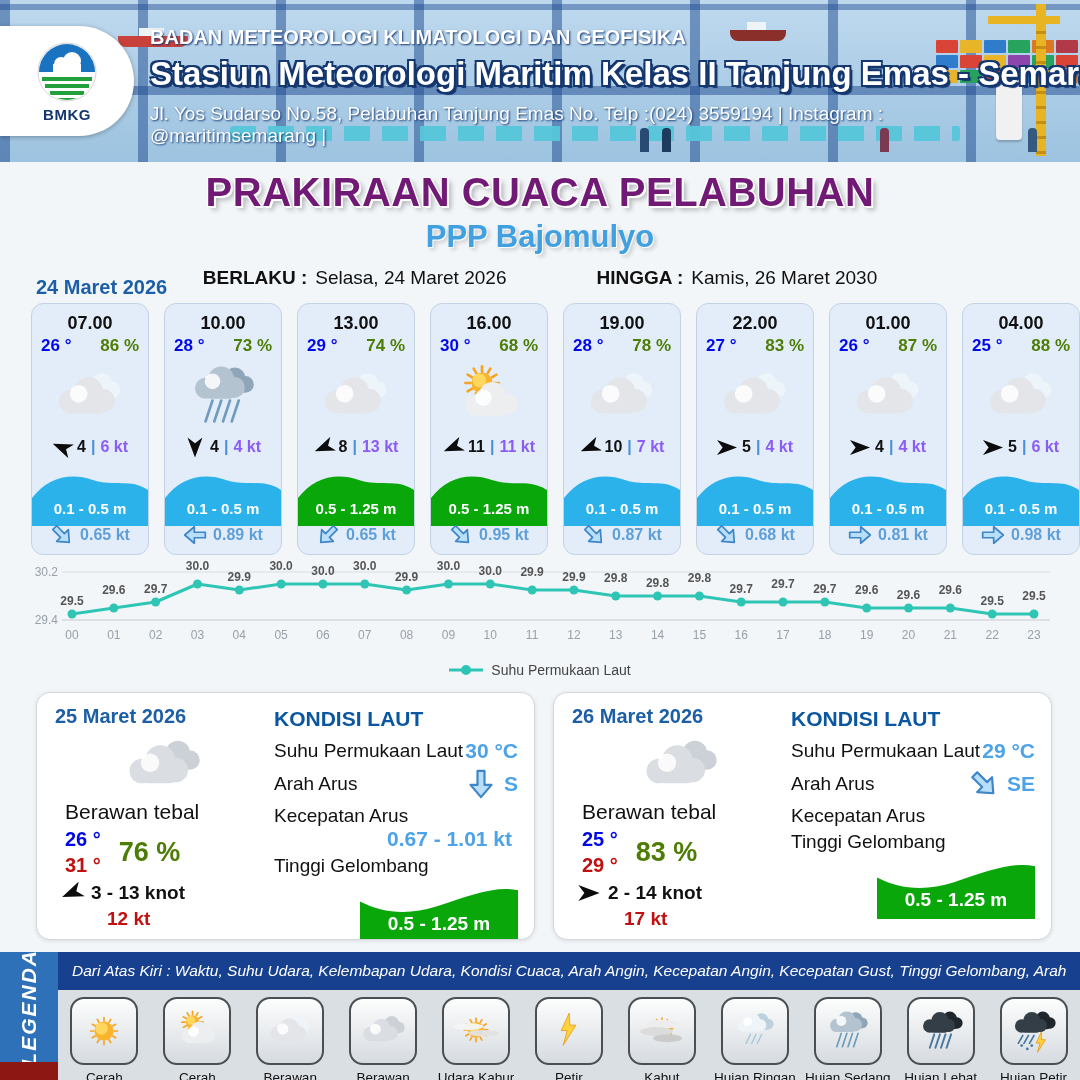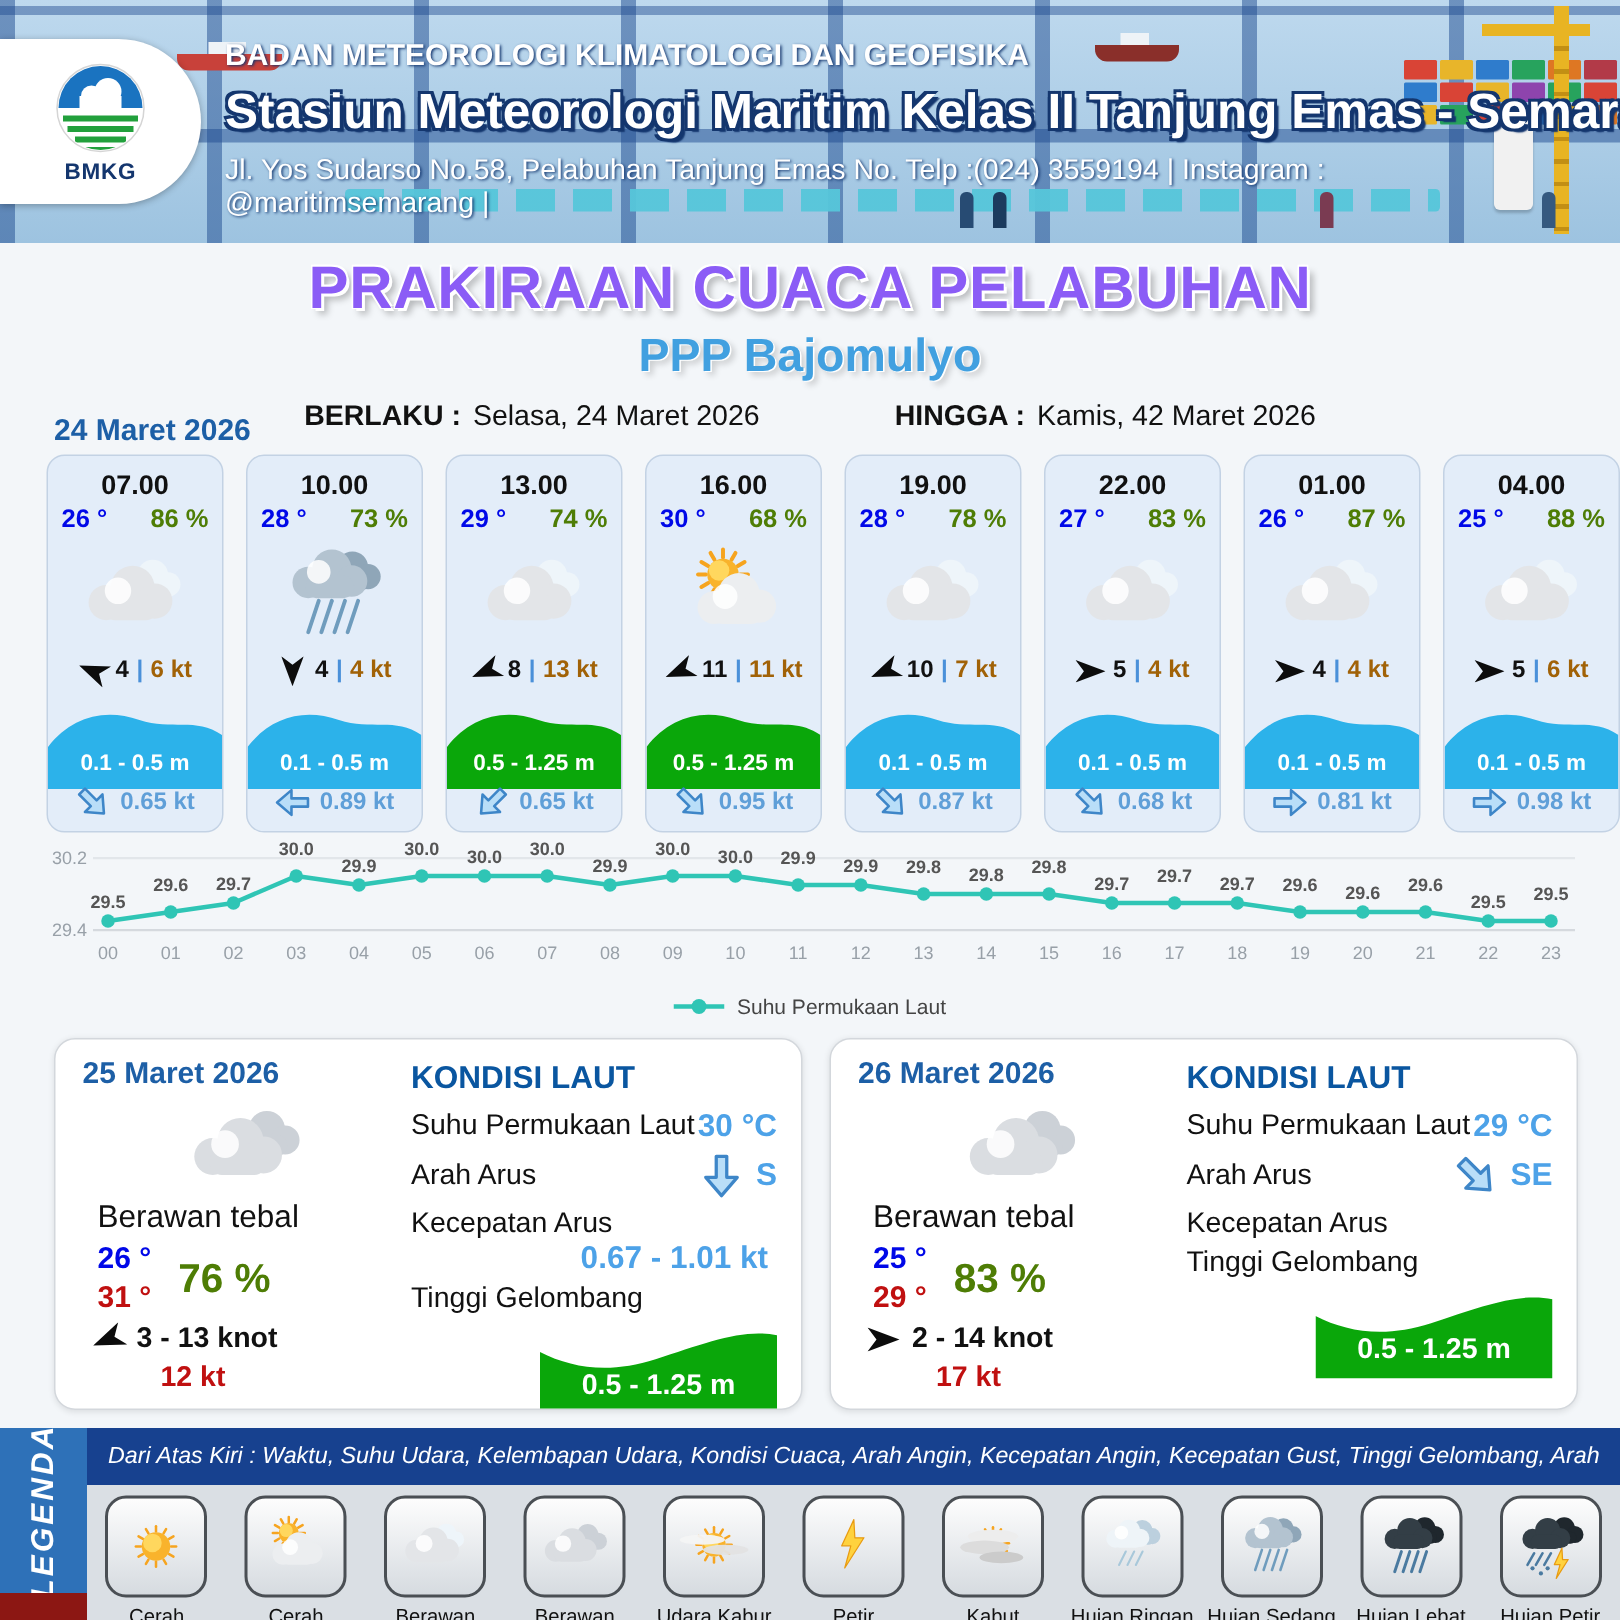--- a/index.html
+++ b/index.html
@@ -33,7 +33,7 @@
   .address{color:#fff;font-size:19px;margin-top:10px;text-shadow:1px 1px 2px #14366e}
   
   .titleblock{position:absolute;left:0;top:170px;width:1080px;text-align:center}
-  .title{font-size:40px;font-weight:800;color:#8b5cf6;letter-spacing:.5px;
+  .title{font-size:40px;font-weight:800;color:#701a75;letter-spacing:.5px;
          text-shadow:-1px -1px 0 #fff,1px -1px 0 #fff,-1px 1px 0 #fff,2px 2px 0 #fff,4px 4px 5px rgba(0,0,0,.28)}
   .subtitle{font-size:31px;font-weight:bold;color:#41a0e0;margin-top:4px;
             text-shadow:1px 1px 0 #fff,3px 3px 4px rgba(0,0,0,.18)}

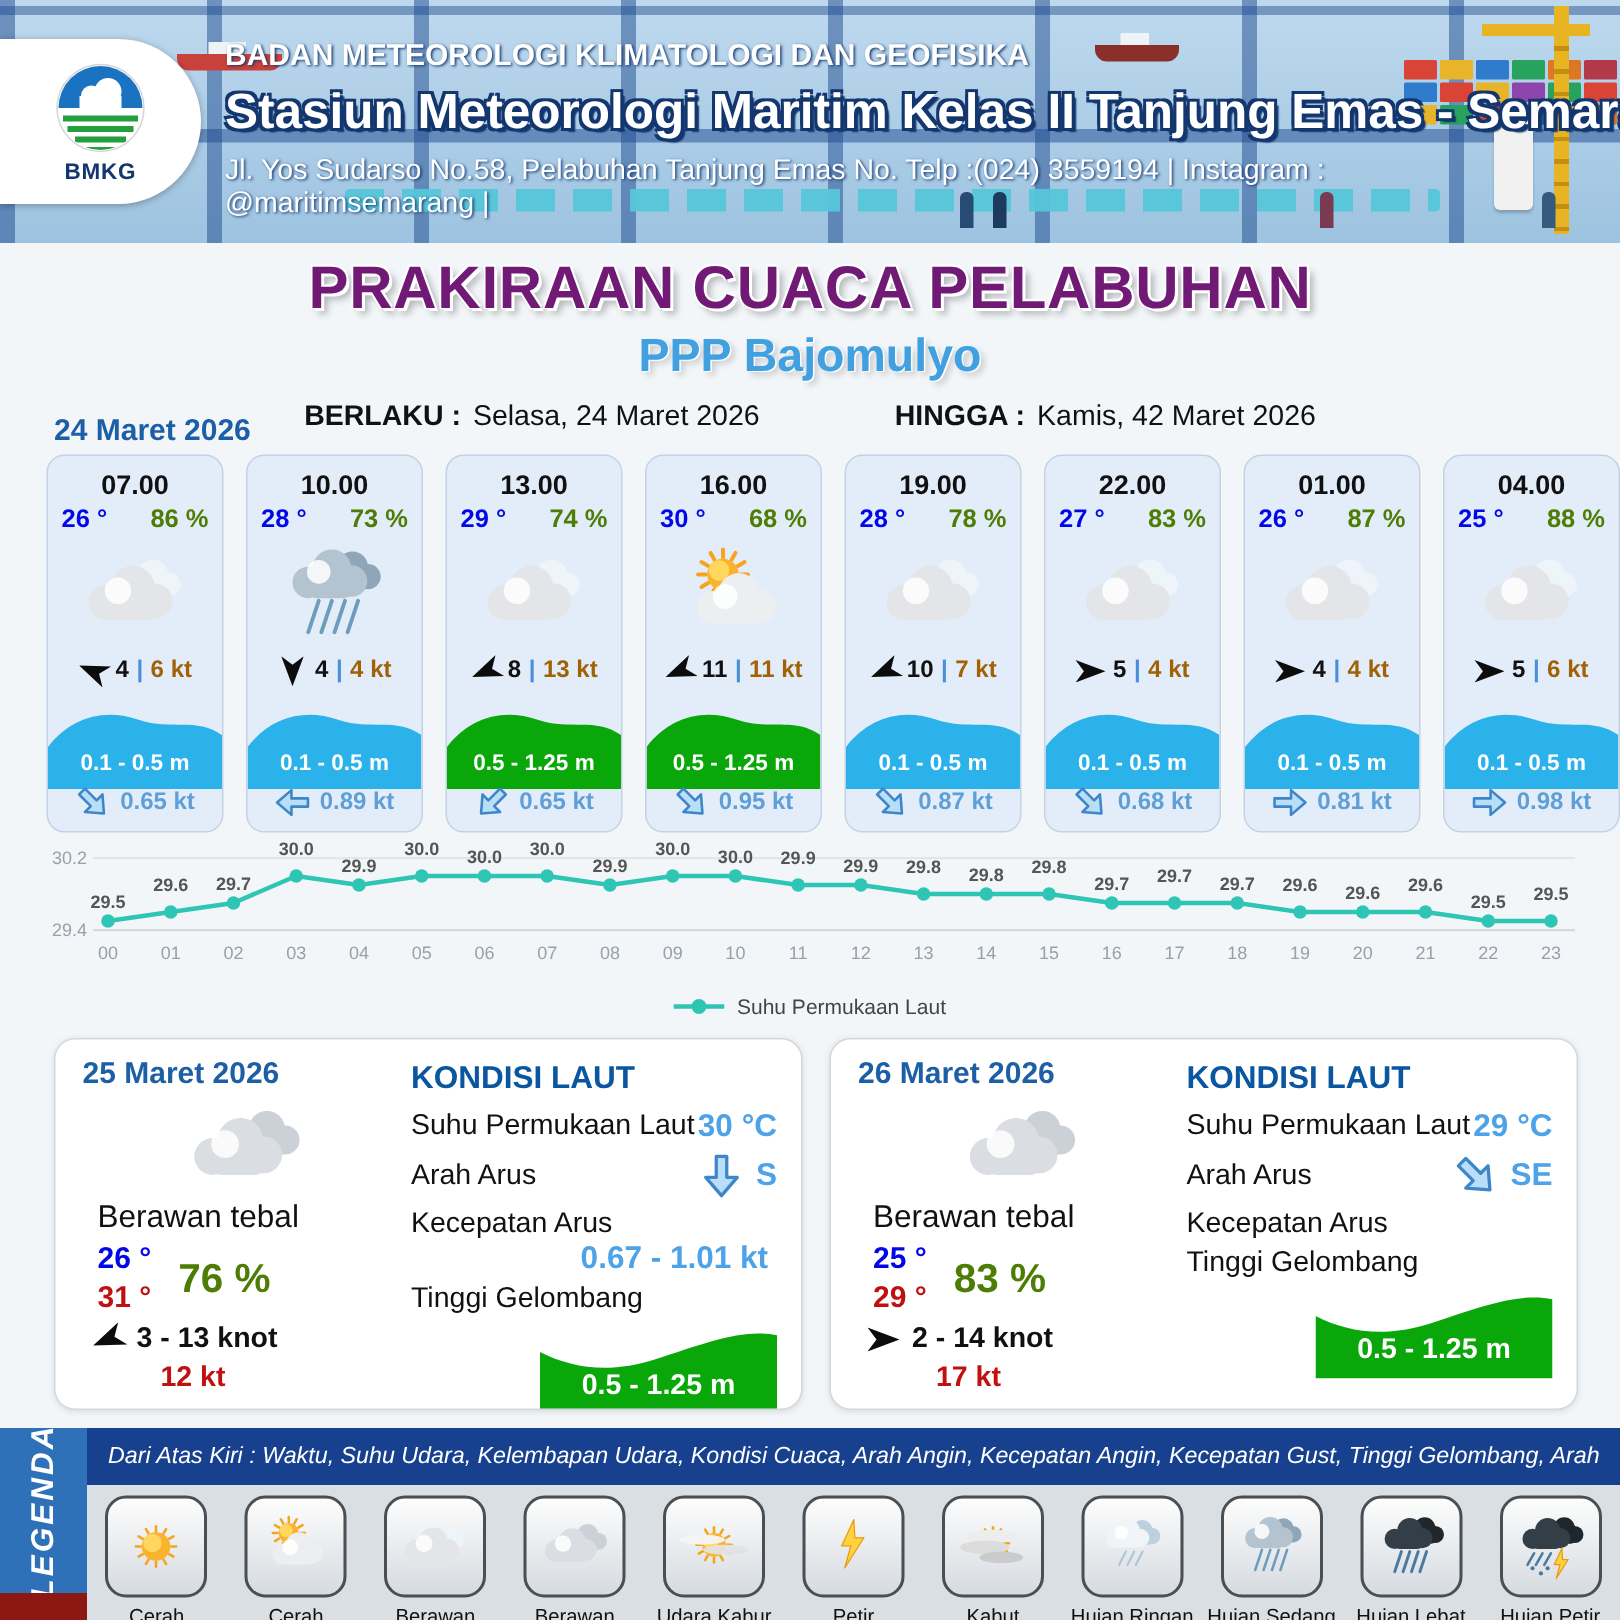--- a/index.html
+++ b/index.html
@@ -191,7 +191,7 @@
     <div class="subtitle">PPP Bajomulyo</div>
     <div class="validity">
       <span><span class="vlabel">BERLAKU :</span><span class="vvalue">Selasa, 24 Maret 2026</span></span>
-      <span><span class="vlabel">HINGGA :</span><span class="vvalue">Kamis, 42 Maret 2026</span></span>
+      <span><span class="vlabel">HINGGA :</span><span class="vvalue">Kamis, 26 Maret 2030</span></span>
     </div>
   </div>
 

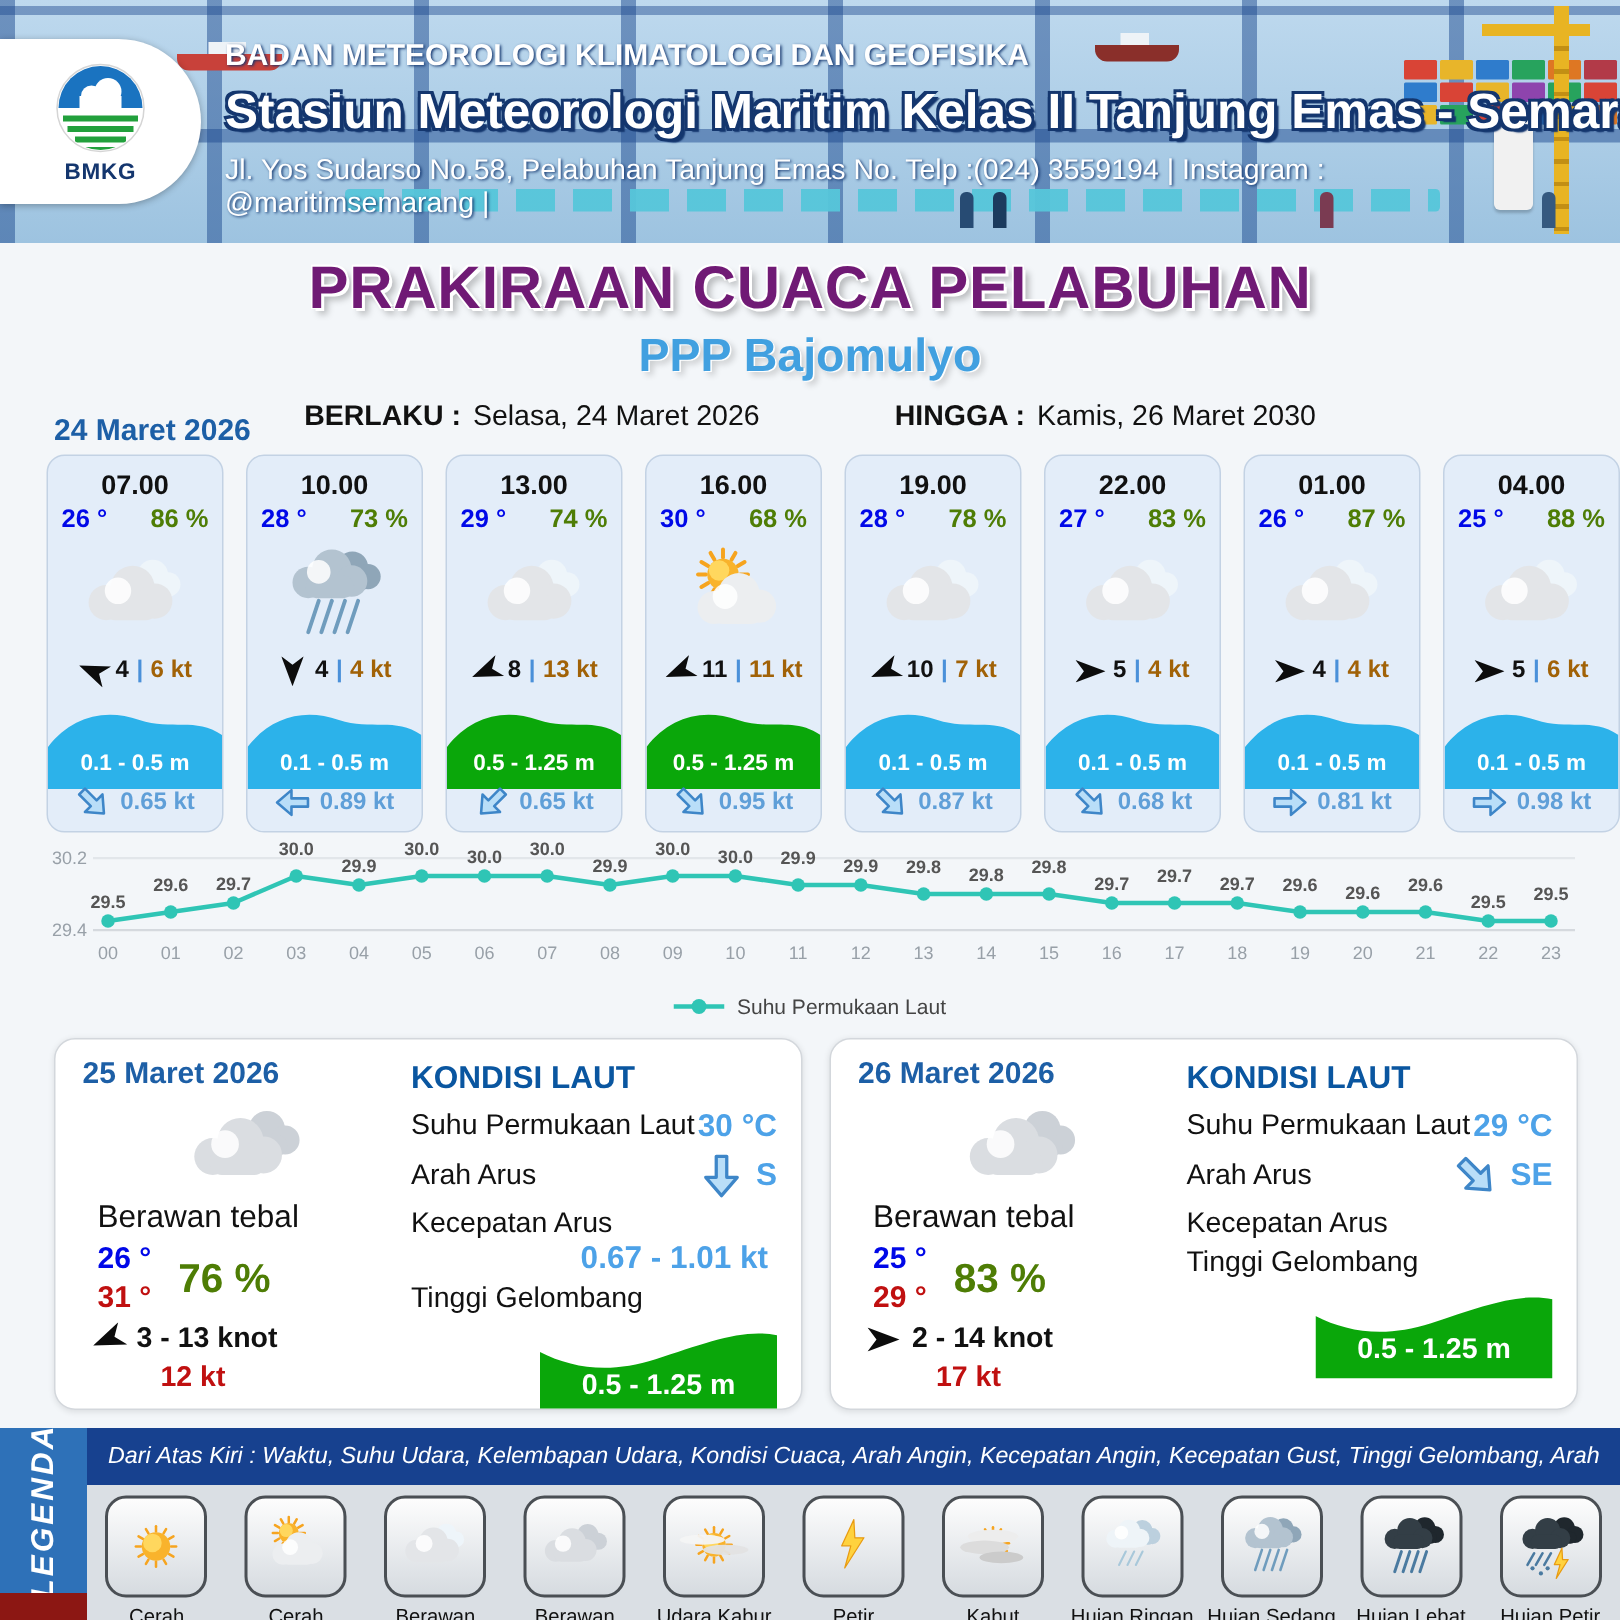--- a/index.html
+++ b/index.html
@@ -51,7 +51,7 @@
   .c-icon{height:82px;display:flex;align-items:center;justify-content:center}
   .c-icon svg{width:92px;height:70px}
   .c-wind{display:flex;align-items:center;justify-content:center;gap:5px;font-size:16px;font-weight:bold}
-  .c-sep{color:#4a90d9}.c-gust{color:#a16207}
+  .c-sep{color:#4a90d9}.c-gust{color:#8b5cf6}
   .dart{display:inline-flex;width:20px;height:15px}
   .dart svg{width:100%;height:100%}
   .waveband{position:absolute;left:0;right:0;bottom:28px;height:62px}

